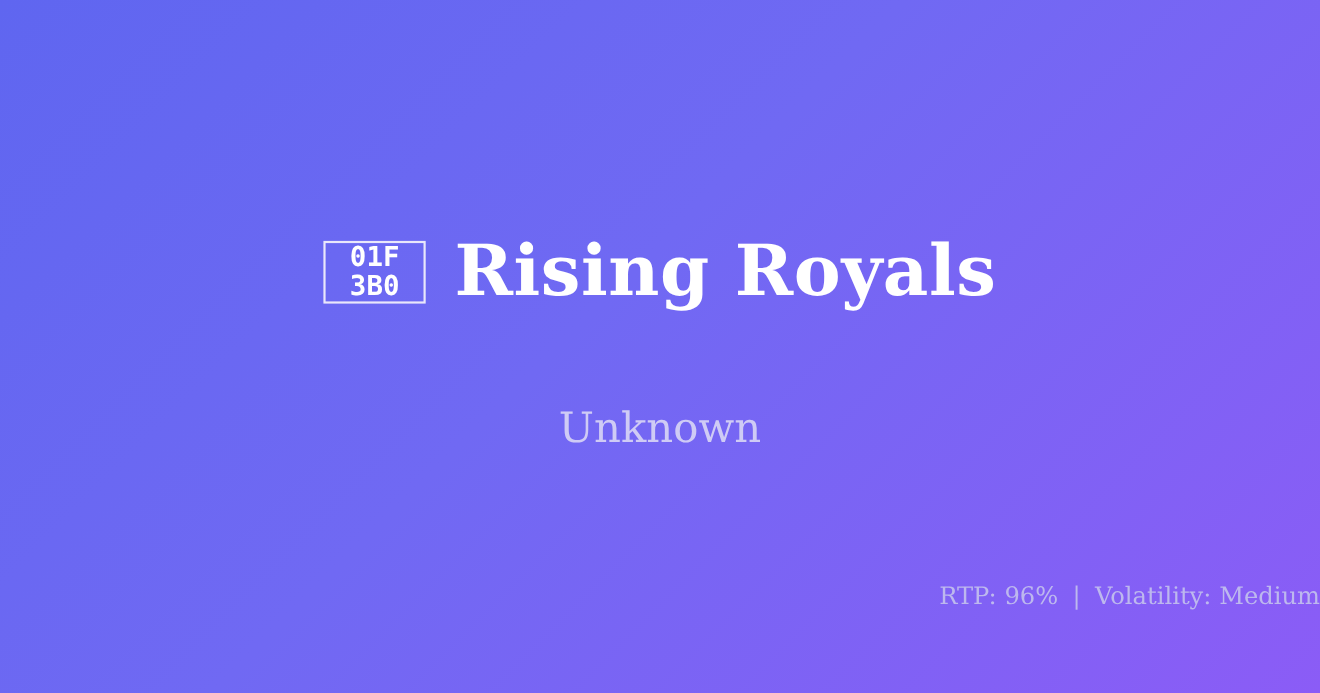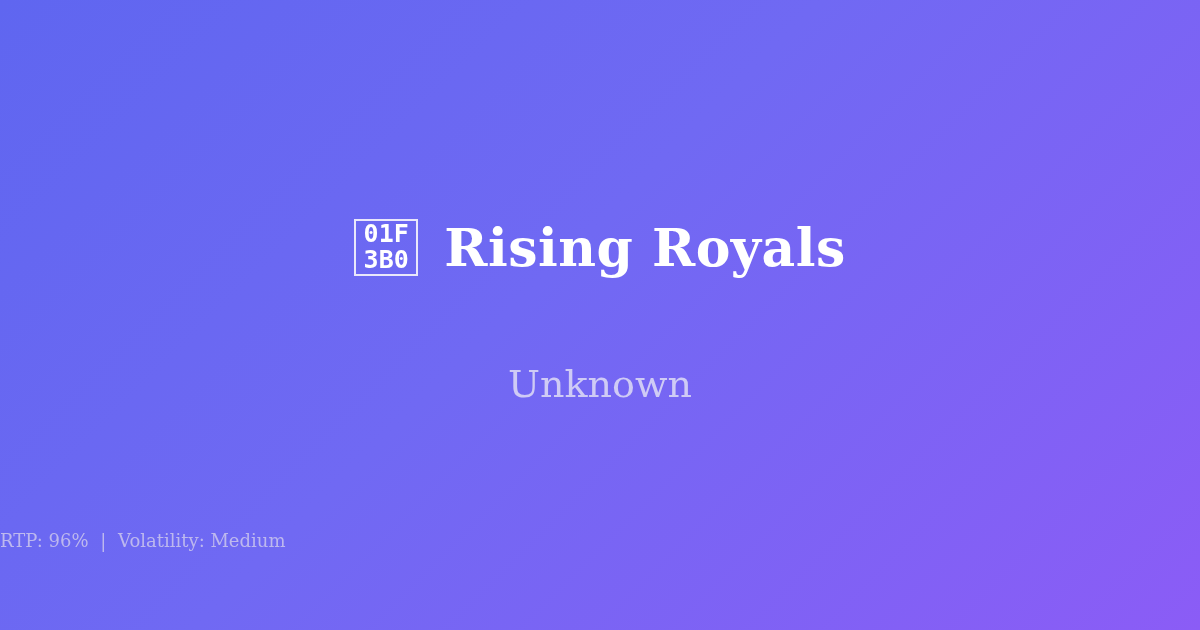--- a/index.html
+++ b/index.html
@@ -36,7 +36,7 @@
   }
 
   .tofu {
-    width: 64px;
+    width: 93px;
     height: 57px;
     border: 2px solid #e9e7fb;
     display: flex;

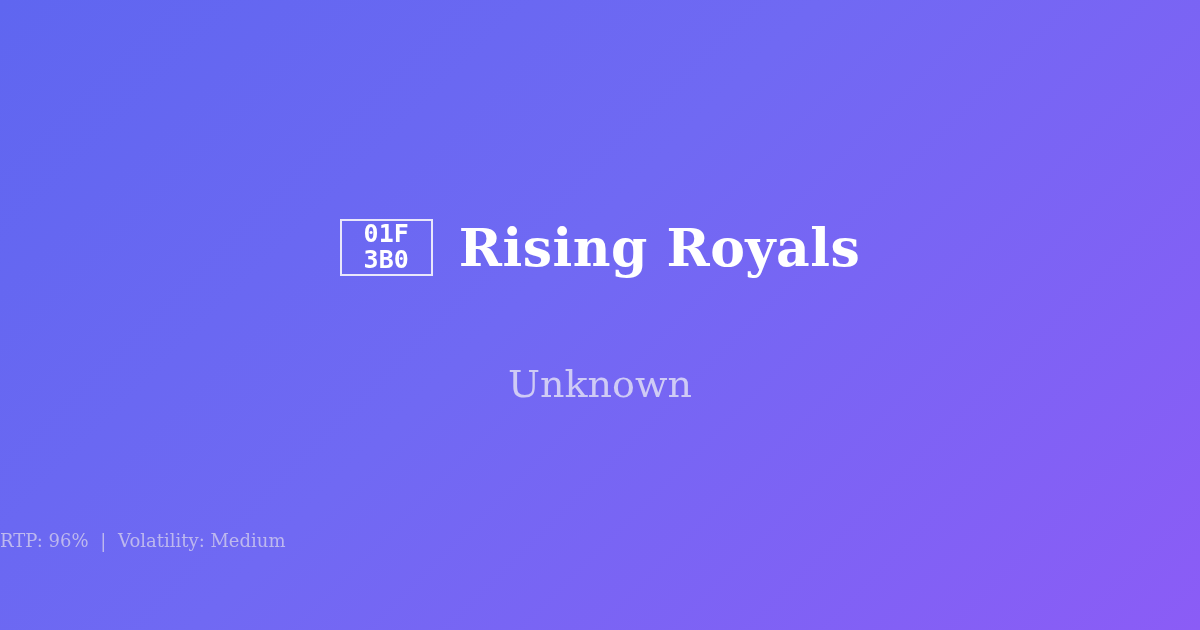--- a/index.html
+++ b/index.html
@@ -59,7 +59,7 @@
   }
 
   .title {
-    font-size: 52px;
+    font-size: 64px;
     font-weight: 700;
     color: #ffffff;
     letter-spacing: 0.5px;

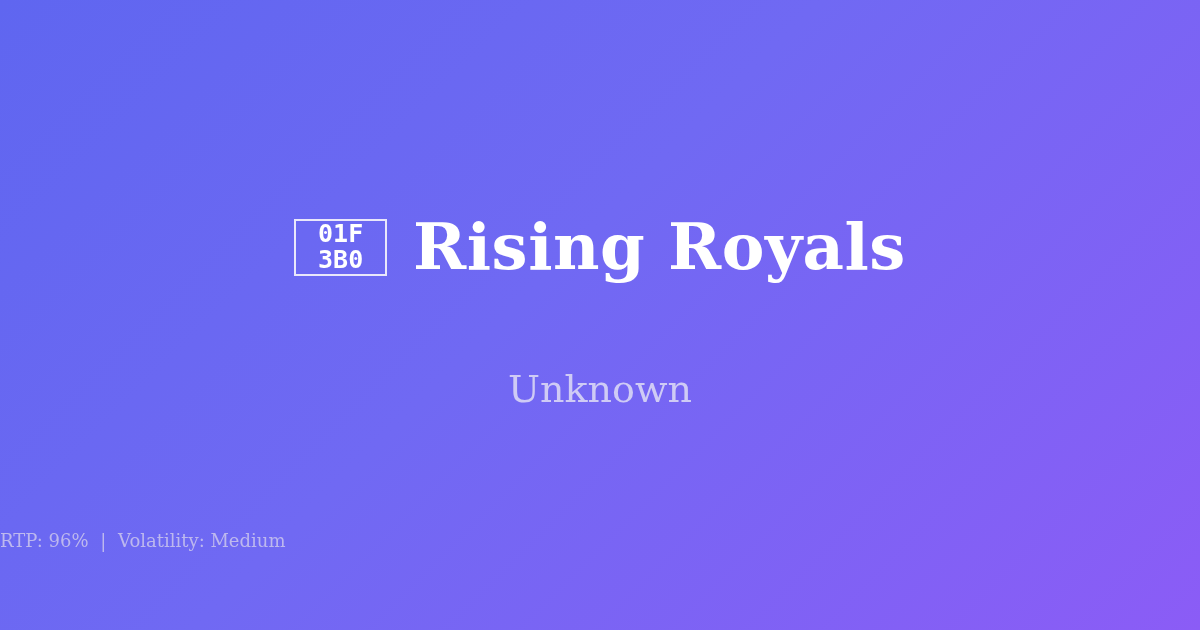--- a/index.html
+++ b/index.html
@@ -83,8 +83,8 @@
     left: 0;
     right: 0;
     top: 530px;
-    text-align: left;
-    font-size: 18px;
+    text-align: right;
+    font-size: 22px;
     font-weight: 400;
     color: #bdb8ee;
     line-height: 1.2;

